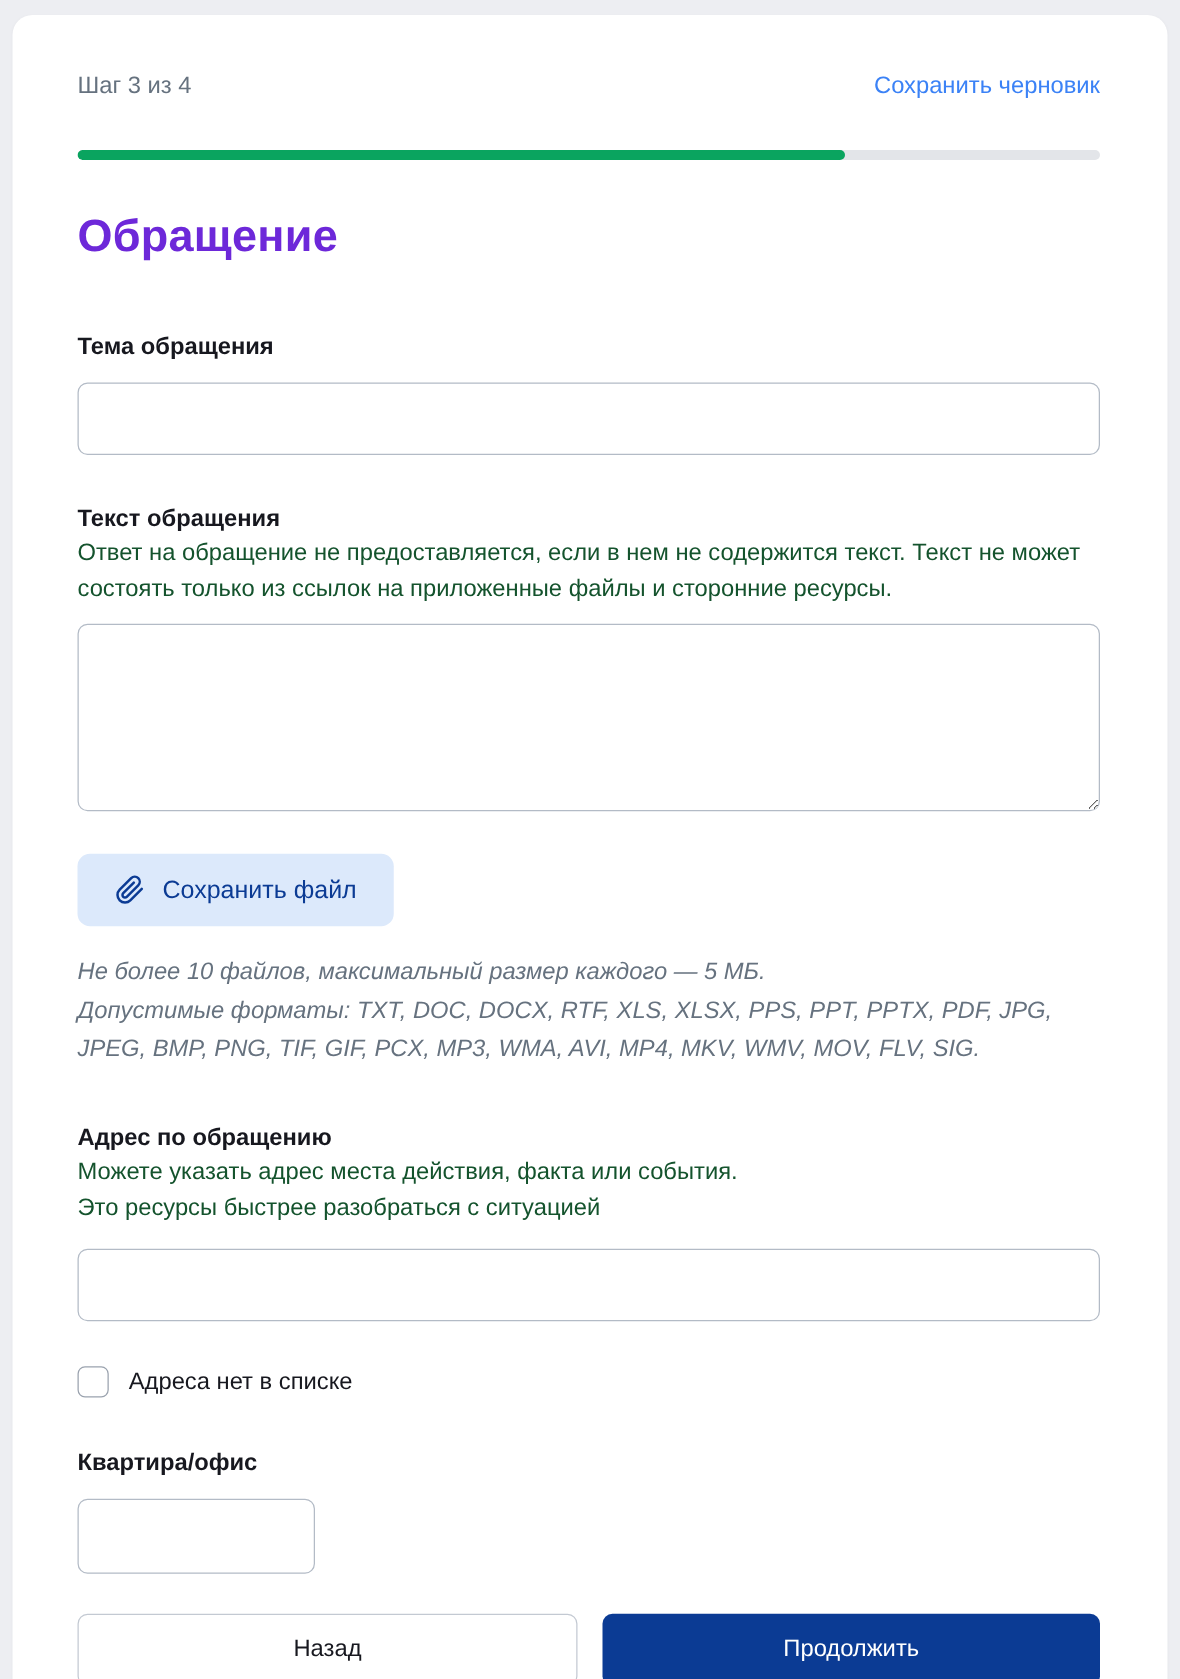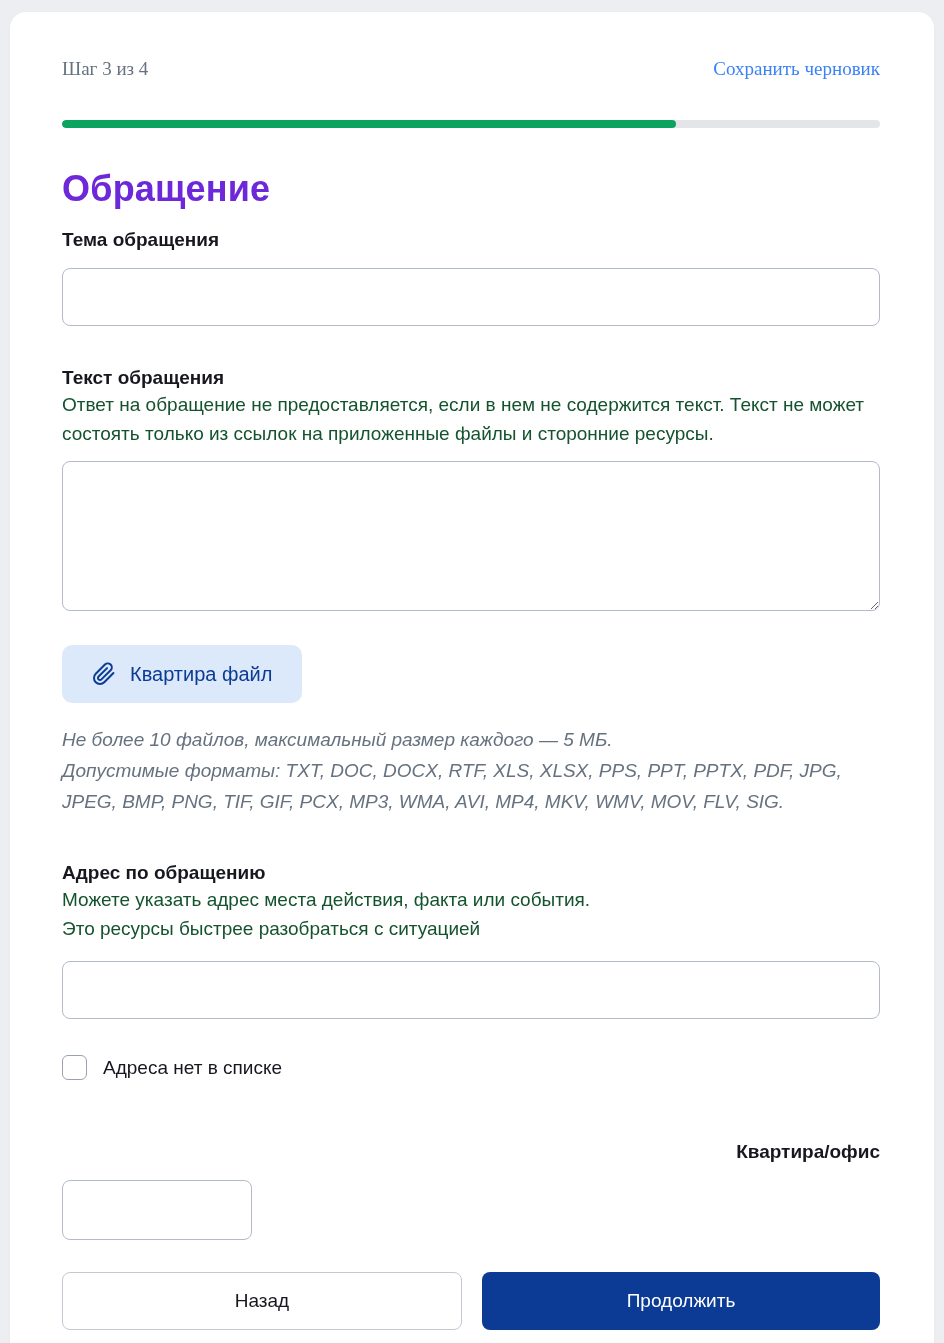--- a/index.html
+++ b/index.html
@@ -25,7 +25,6 @@
     justify-content: space-between;
     align-items: center;
     line-height: 26px;
-    font-family: Liberation Serif, serif;
   }
   .step-label {
     font-size: 19px;

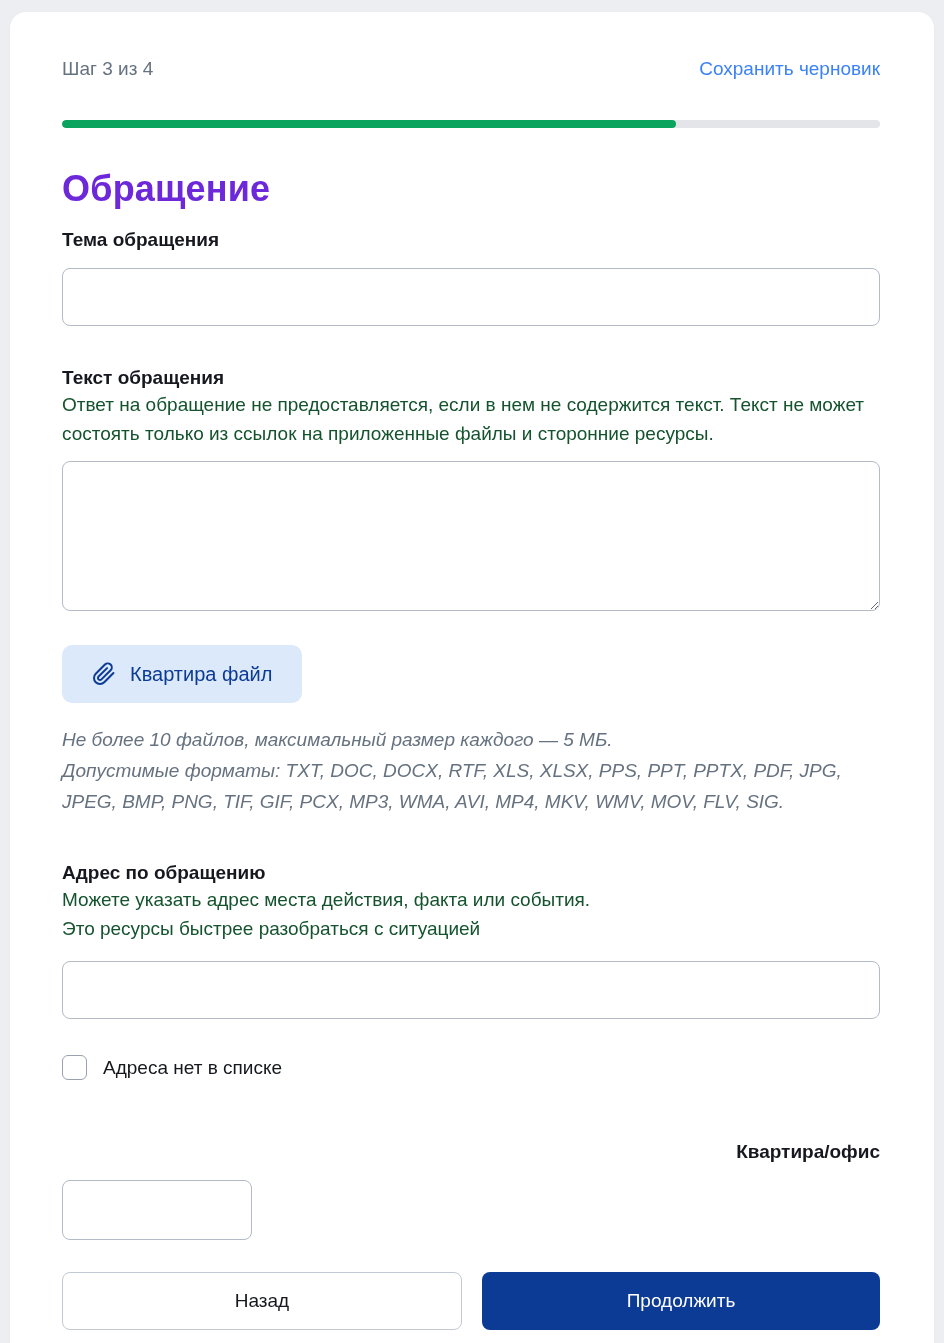--- a/index.html
+++ b/index.html
@@ -63,7 +63,7 @@
     color: #17181F;
     line-height: 24px;
   }
-  .mt-topic { margin-top: 18px; }
+  .mt-topic { margin-top: 56px; }
   .mt-text  { margin-top: 40px; }
   .mt-address { margin-top: 44px; }
   .mt-apartment { margin-top: 60px; text-align: right; }

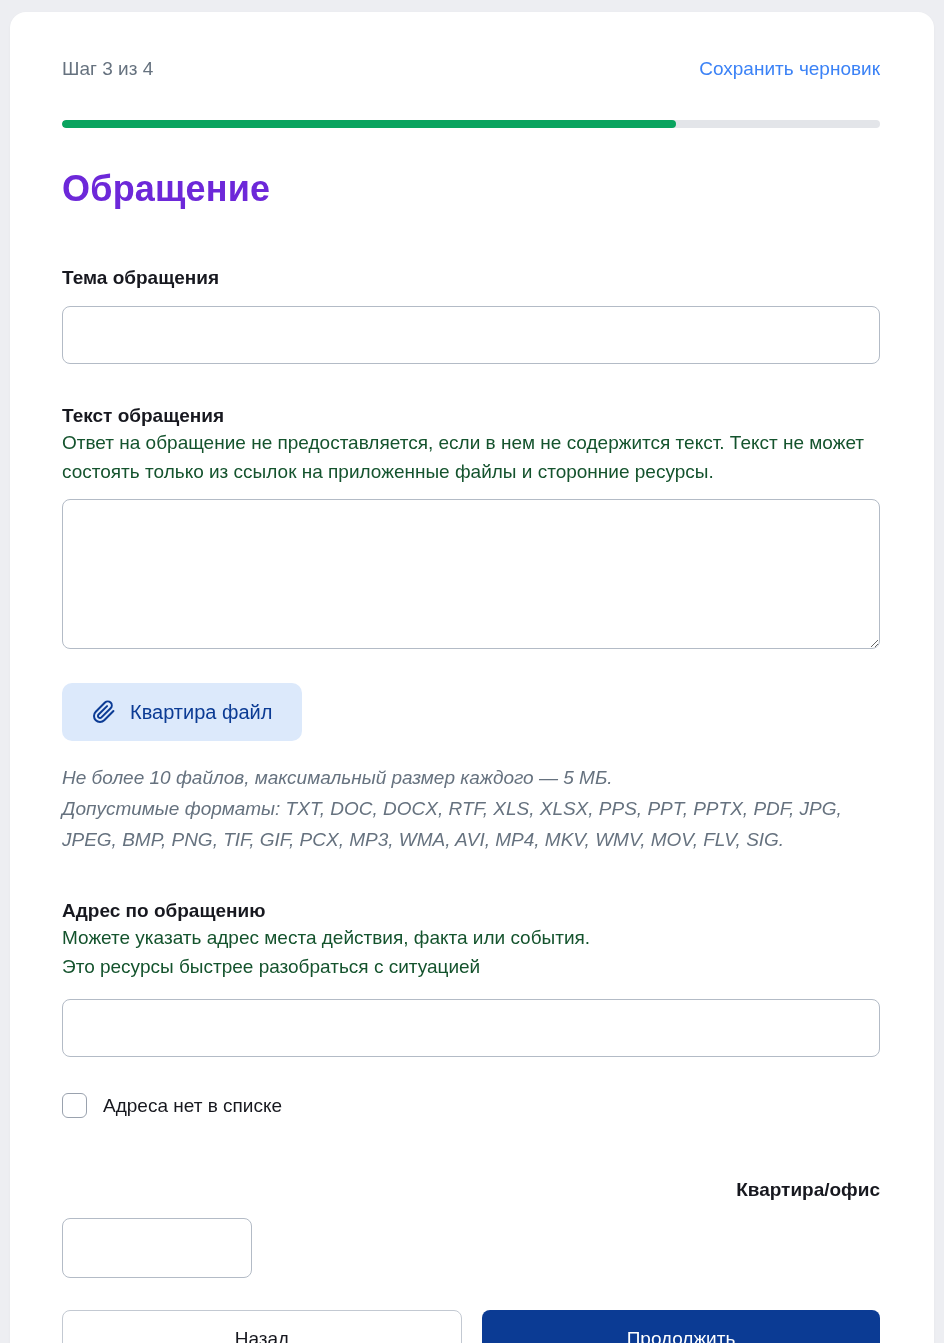--- a/index.html
+++ b/index.html
@@ -201,7 +201,7 @@
         <path d="M21.44 11.05l-9.19 9.19a6 6 0 0 1-8.49-8.49l9.19-9.19a4 4 0 0 1 5.66 5.66l-9.2 9.19a2 2 0 0 1-2.83-2.83l8.49-8.48"></path>
       </svg>
     </span>
-    <span>Квартира файл</span>
+    <span>Сохранить файл</span>
   </button>
 
   <div class="attach-hints">

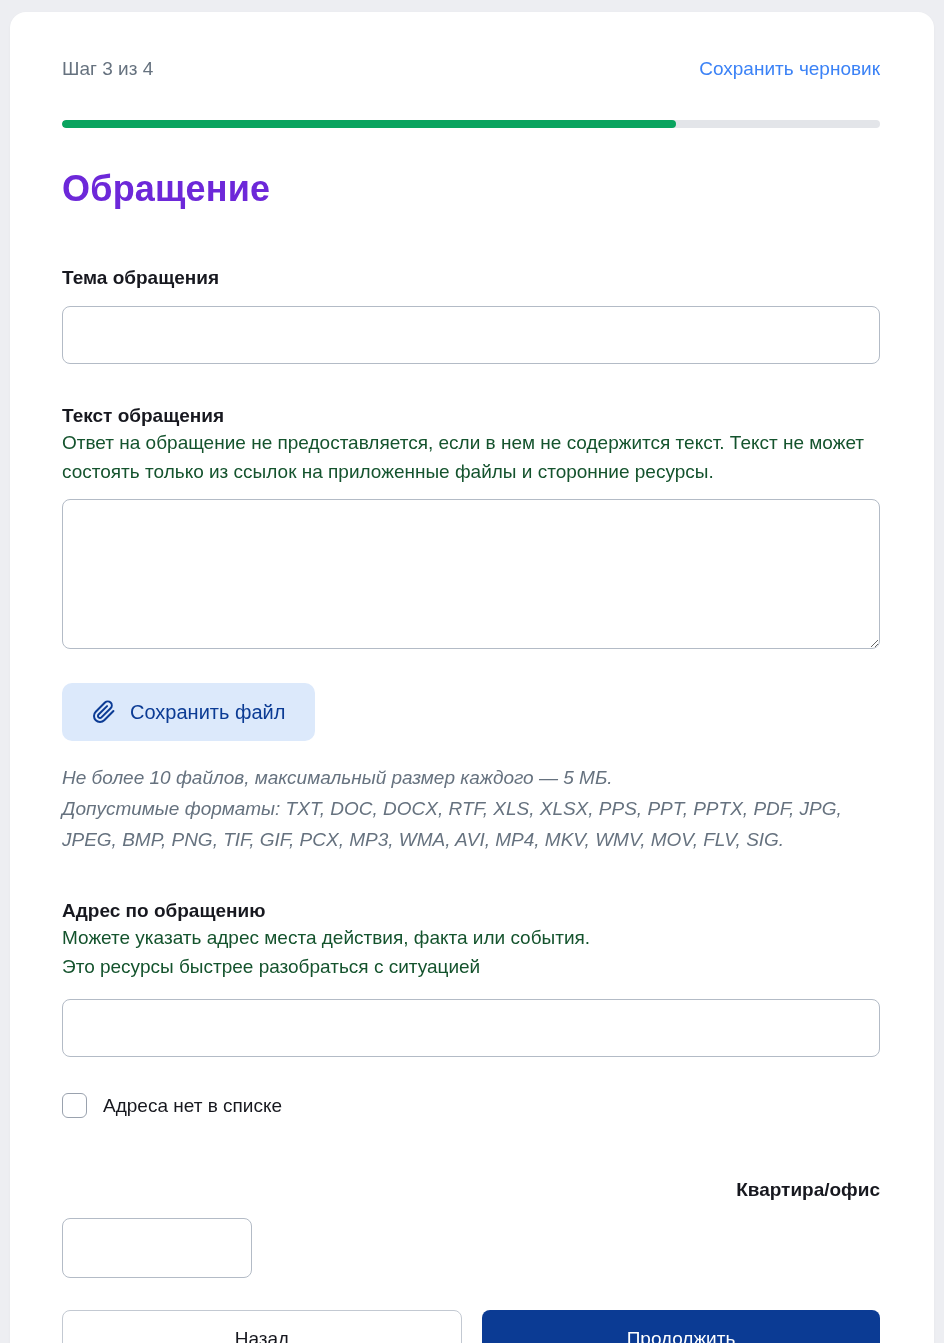--- a/index.html
+++ b/index.html
@@ -66,7 +66,7 @@
   .mt-topic { margin-top: 56px; }
   .mt-text  { margin-top: 40px; }
   .mt-address { margin-top: 44px; }
-  .mt-apartment { margin-top: 60px; text-align: right; }
+  .mt-apartment { margin-top: 41px; }
   .hint {
     margin-top: 0;
     font-size: 19px;

